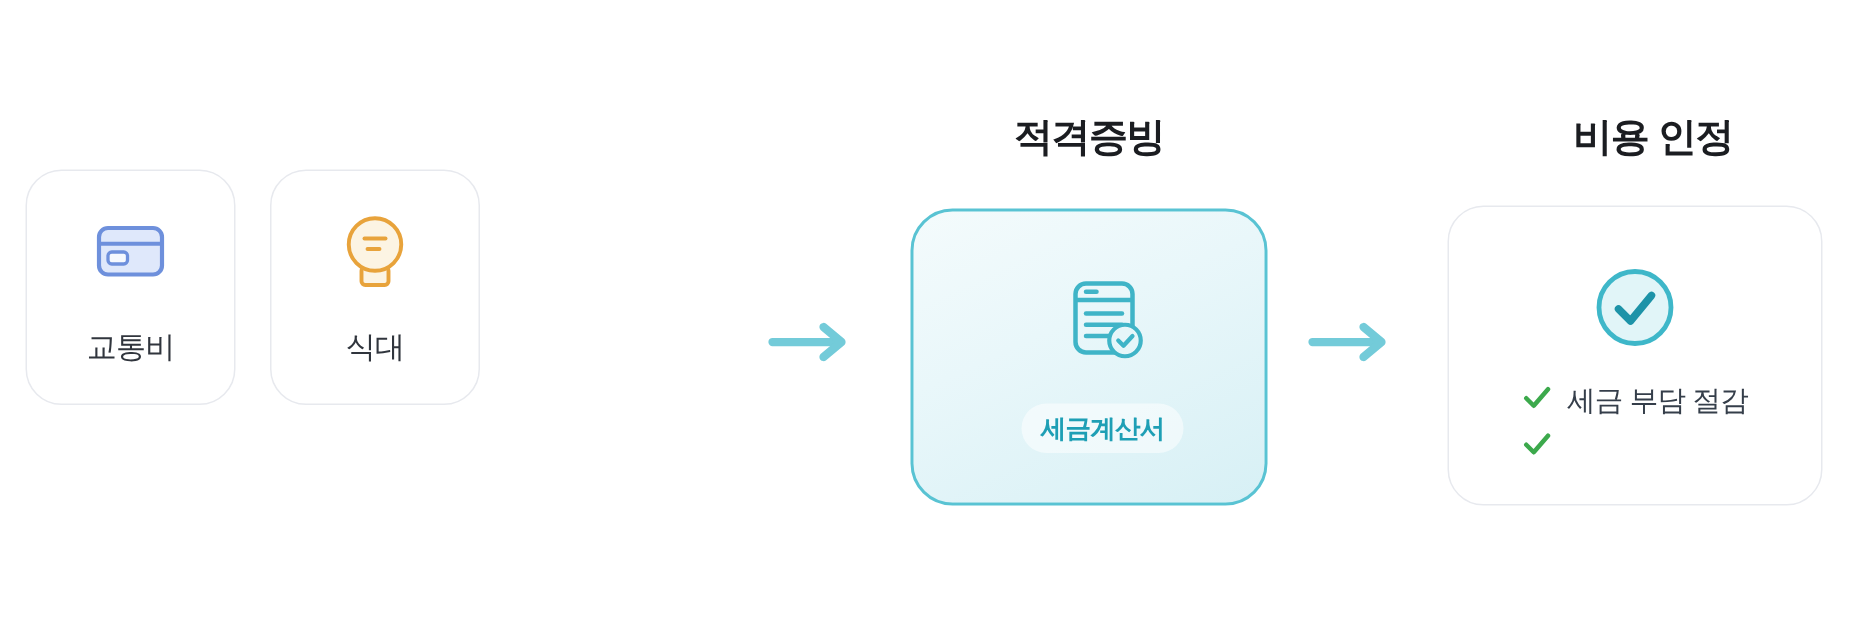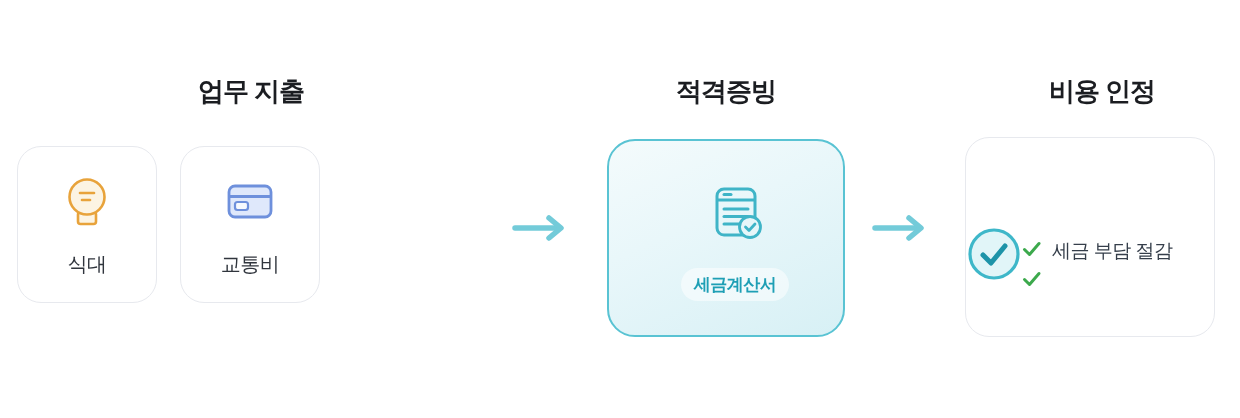--- a/index.html
+++ b/index.html
@@ -85,7 +85,6 @@
 <div class="canvas">
 
   <div class="sec-expenses">
-    <div class="step-title">업무 지출</div>
     <div class="cards-row">
 
       <div class="mini-card">

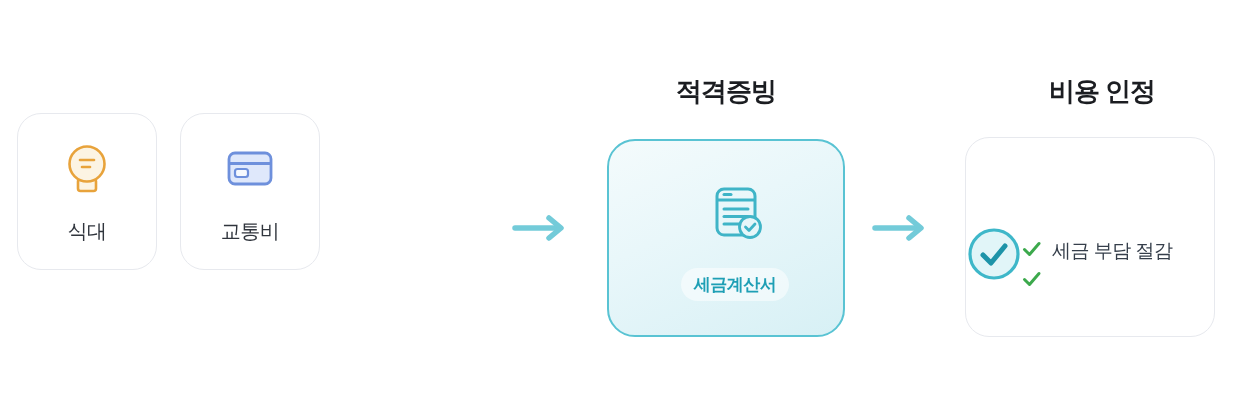--- a/index.html
+++ b/index.html
@@ -89,6 +89,17 @@
 
       <div class="mini-card">
         <span>
+          <svg width="60" height="60" viewBox="0 0 60 60" fill="none">
+            <rect x="9" y="14" width="42" height="31" rx="6" fill="#dfe8fb" stroke="#6e90dc" stroke-width="2.8"></rect>
+            <line x1="9" y1="24.5" x2="51" y2="24.5" stroke="#6e90dc" stroke-width="2.8"></line>
+            <rect x="15" y="30" width="13" height="8" rx="2.5" fill="#f6f9fe" stroke="#6e90dc" stroke-width="2.2"></rect>
+          </svg>
+        </span>
+        <span class="label">교통비</span>
+      </div>
+
+      <div class="mini-card">
+        <span>
           <svg width="56" height="60" viewBox="0 0 56 60" fill="none">
             <rect x="19" y="40" width="18" height="12" rx="2.5" fill="#fcf4e3" stroke="#e8a33b" stroke-width="2.6"></rect>
             <circle cx="28" cy="25" r="17.5" fill="#fcf4e3" stroke="#e8a33b" stroke-width="2.6"></circle>
@@ -97,17 +108,6 @@
           </svg>
         </span>
         <span class="label">식대</span>
-      </div>
-
-      <div class="mini-card">
-        <span>
-          <svg width="60" height="60" viewBox="0 0 60 60" fill="none">
-            <rect x="9" y="14" width="42" height="31" rx="6" fill="#dfe8fb" stroke="#6e90dc" stroke-width="2.8"></rect>
-            <line x1="9" y1="24.5" x2="51" y2="24.5" stroke="#6e90dc" stroke-width="2.8"></line>
-            <rect x="15" y="30" width="13" height="8" rx="2.5" fill="#f6f9fe" stroke="#6e90dc" stroke-width="2.2"></rect>
-          </svg>
-        </span>
-        <span class="label">교통비</span>
       </div>
 
 

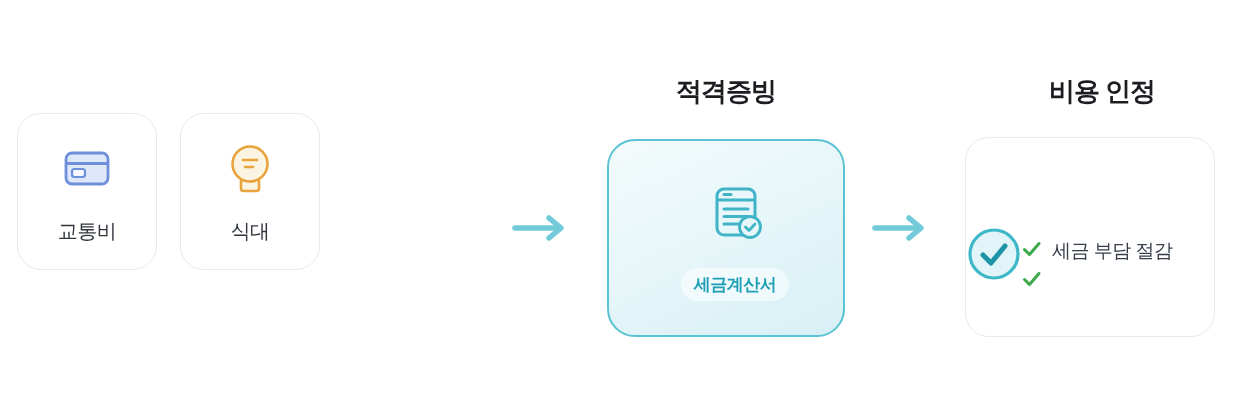--- a/index.html
+++ b/index.html
@@ -70,7 +70,7 @@
     background: #ffffff;
     border: 1px solid #e7e9ee;
     border-radius: 24px;
-    display: flex; align-items: center;
+    display: flex; flex-direction: column; align-items: center;
     padding-top: 40px;
   }
   .benefits { margin-top: 16px; display: flex; flex-direction: column; gap: 7px; }

